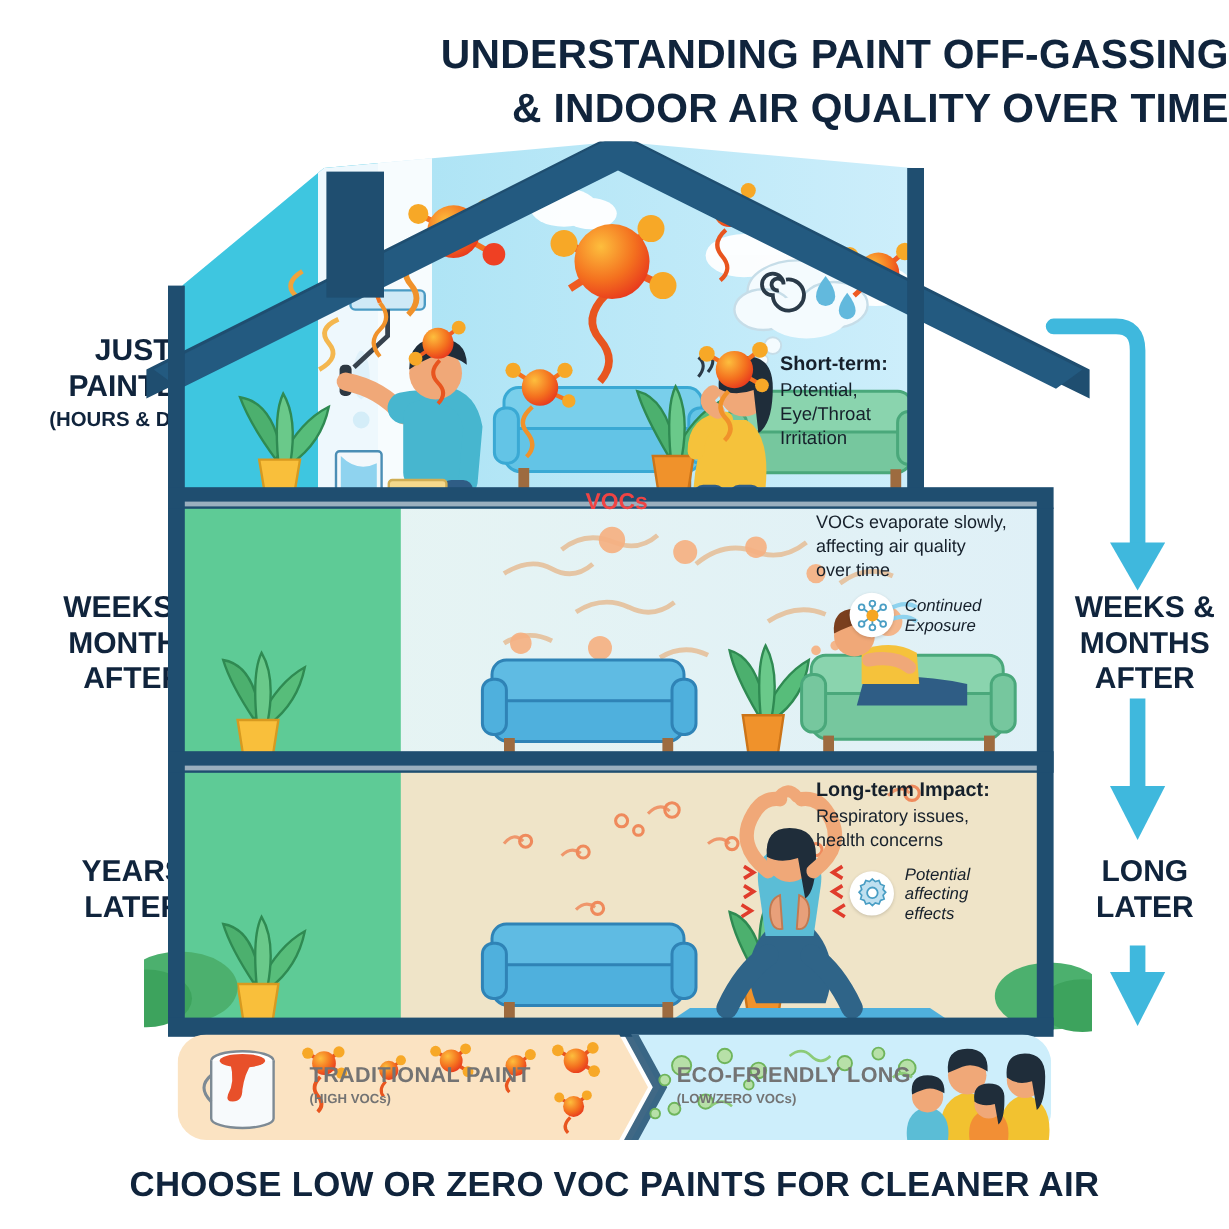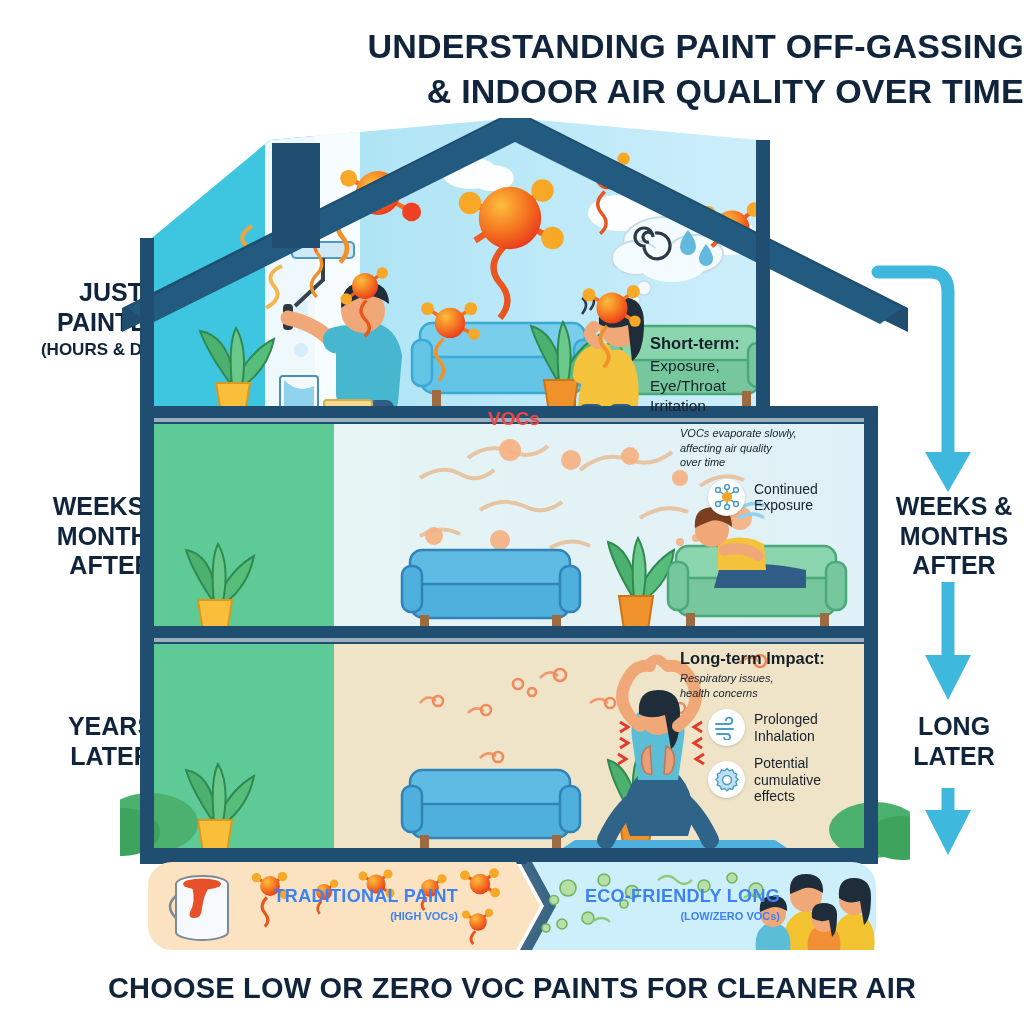--- a/index.html
+++ b/index.html
@@ -505,7 +505,7 @@
       </g>
     </svg>
 
-    <div class="floor-text" style="left:530px;top:175px;width:110px;margin-top:40px;">
+    <div class="floor-text" style="left:530px;top:175px;width:110px;">
       <p class="ft-head">Short-term:</p>
       <p class="ft-body">Exposure,</p>
       <p class="ft-body">Eye/Throat</p>

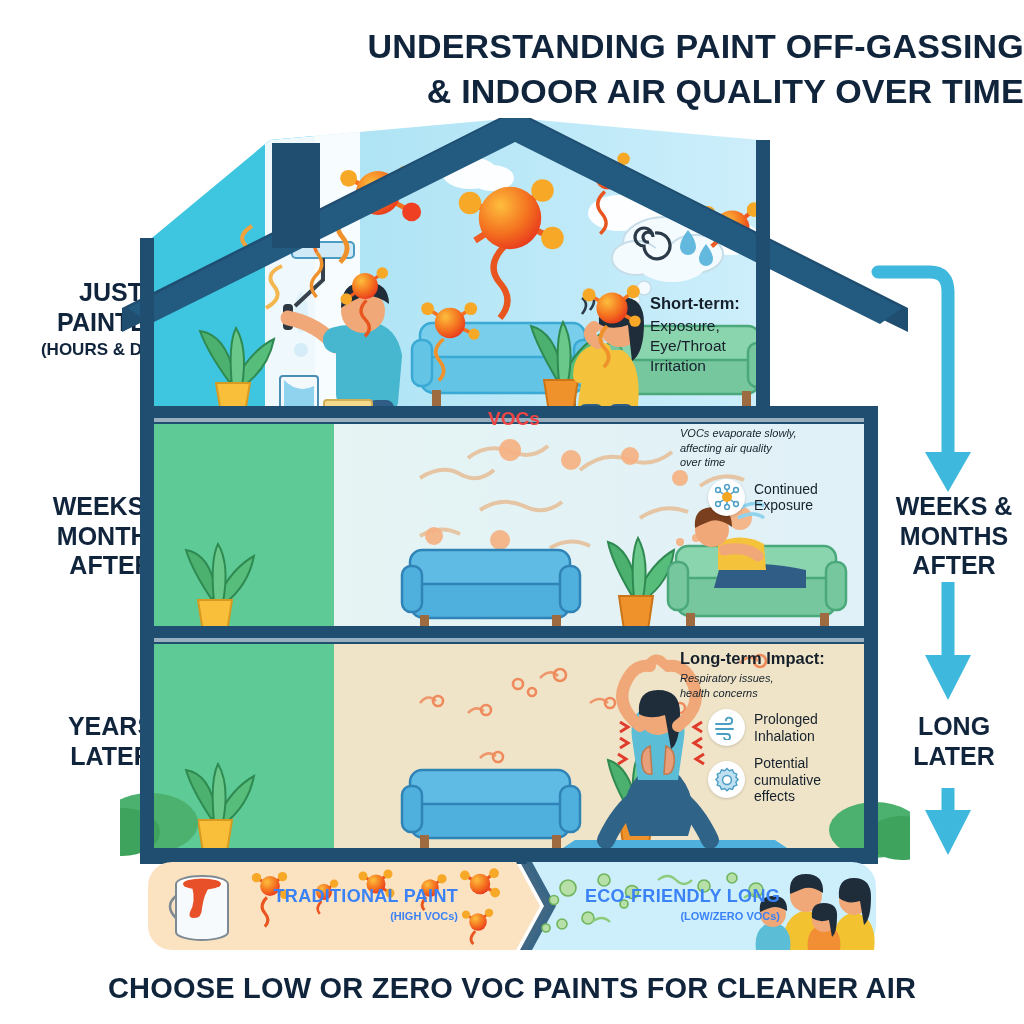--- a/index.html
+++ b/index.html
@@ -507,7 +507,7 @@
 
     <div class="floor-text" style="left:530px;top:175px;width:110px;">
       <p class="ft-head">Short-term:</p>
-      <p class="ft-body">Exposure,</p>
+      <p class="ft-body">Potential,</p>
       <p class="ft-body">Eye/Throat</p>
       <p class="ft-body">Irritation</p>
     </div>

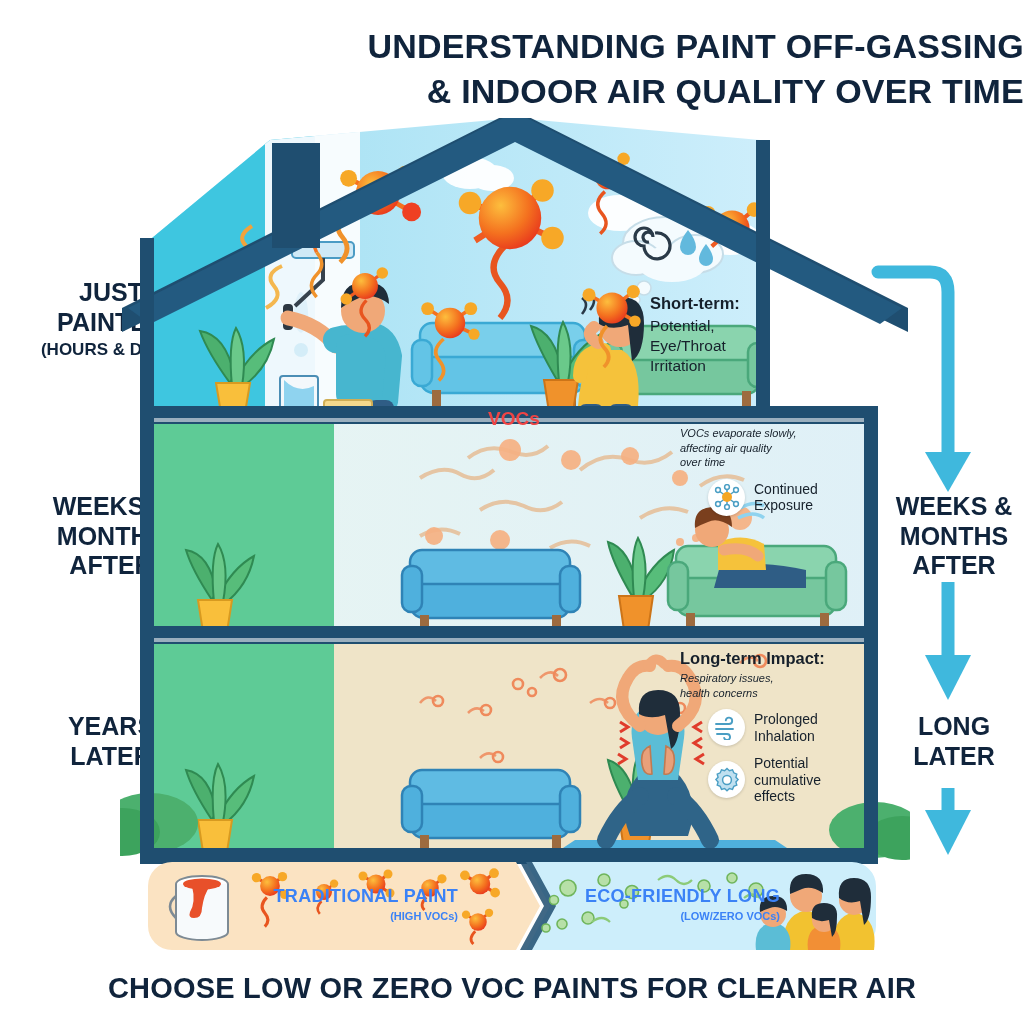--- a/index.html
+++ b/index.html
@@ -41,7 +41,7 @@
   .floor-text{position:absolute;color:#16202b;}
   .ft-head{font-size:16.5px;font-weight:bold;line-height:1.28;margin:0 0 2px 0;}
   .ft-body{font-size:15.5px;line-height:1.30;margin:0;}
-  .ft-body2{font-size:11px;line-height:1.32;margin:0;font-style:italic;}
+  .ft-body2{font-size:15px;line-height:1.32;margin:0;}
 
   .bullet-row{display:flex;align-items:center;gap:9px;margin-top:9px;}
   .bullet-icon{

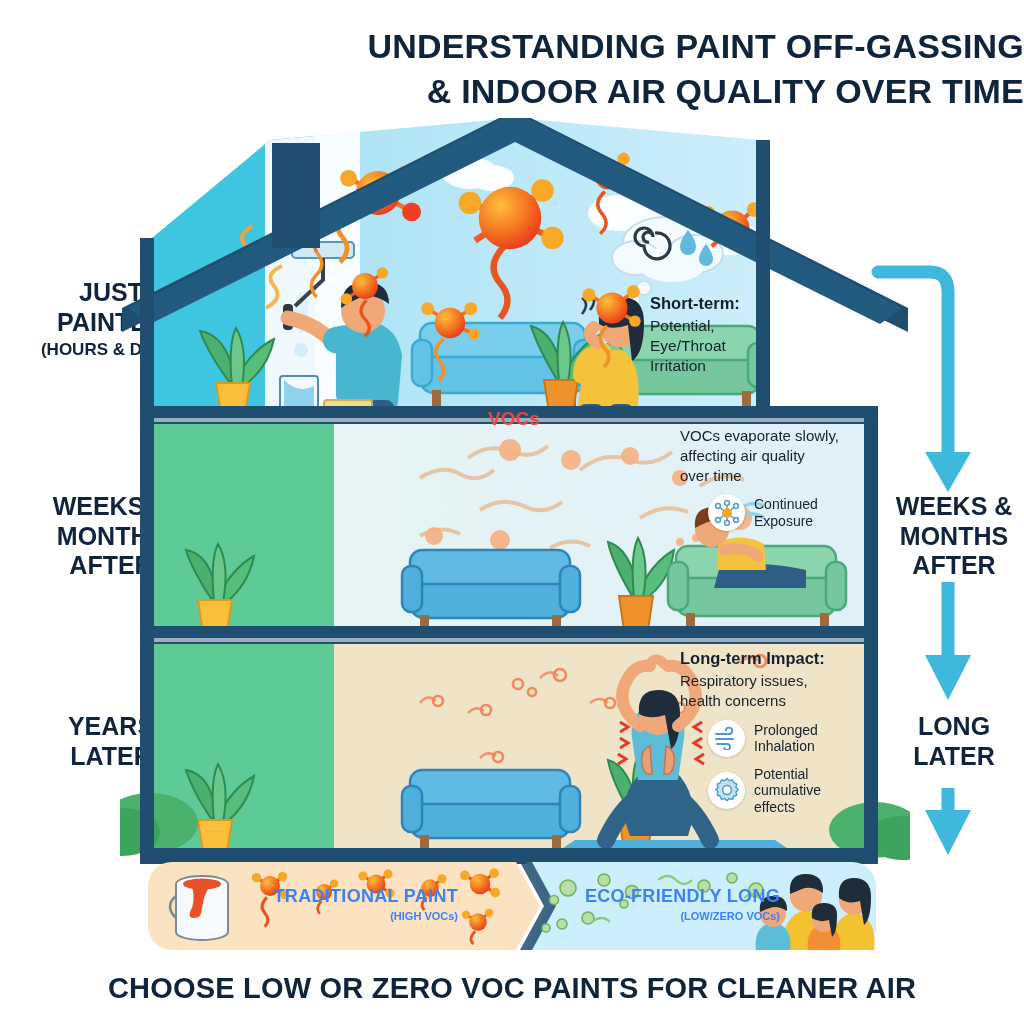--- a/index.html
+++ b/index.html
@@ -49,7 +49,7 @@
     box-shadow:0 1px 3px rgba(0,0,0,.17);
     display:flex;align-items:center;justify-content:center;flex:0 0 auto;
   }
-  .bullet-label{font-size:14px;line-height:1.18;color:#16202b;}
+  .bullet-label{font-size:14px;line-height:1.18;color:#16202b;font-style:italic;}
 
   
   .vocs-word{

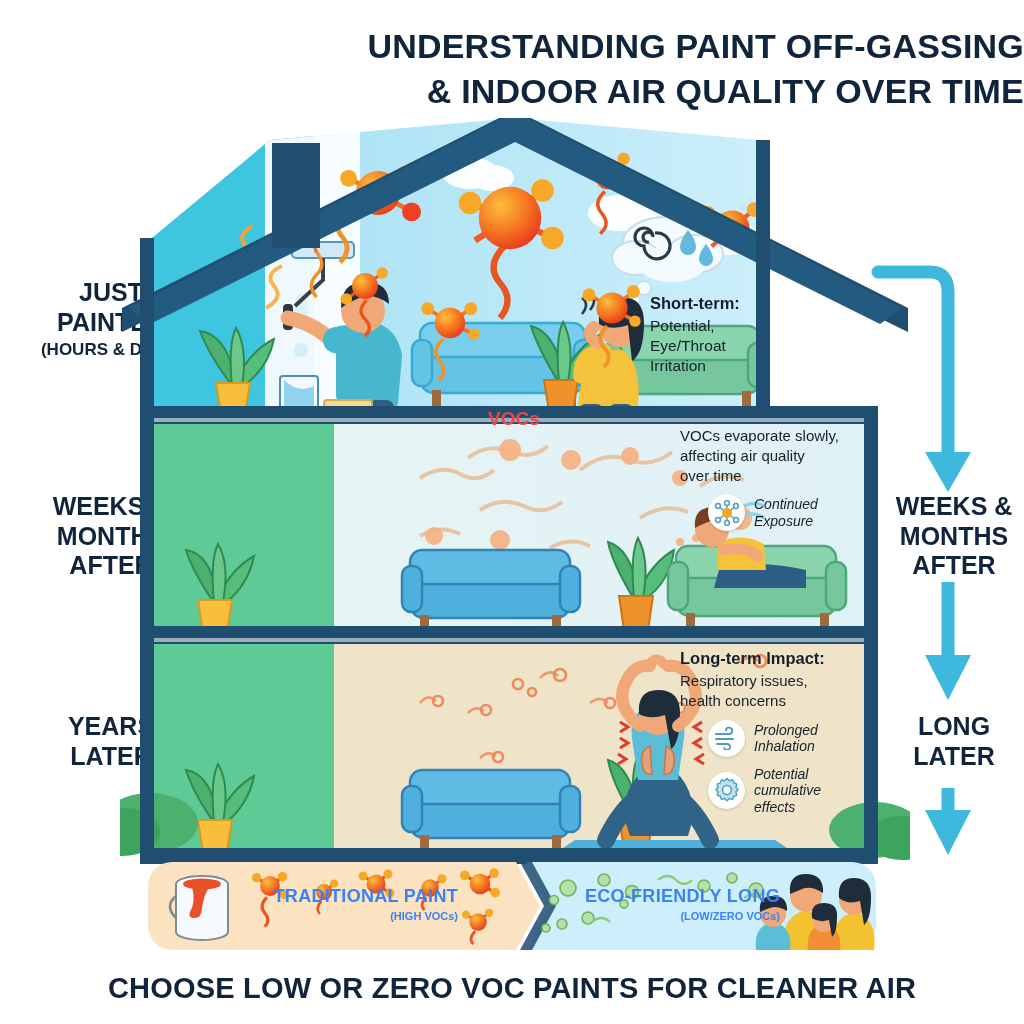--- a/index.html
+++ b/index.html
@@ -554,21 +554,6 @@
       <p class="ft-body2">Respiratory issues,</p>
       <p class="ft-body2">health concerns</p>
 
-      <div class="bullet-row" style="margin-left:28px;">
-        <span class="bullet-icon">
-          <svg width="26" height="24" viewBox="0 0 26 24">
-            <g fill="none" stroke="#4a9ec4" stroke-width="1.9" stroke-linecap="round">
-              <path d="M2 8 h13 a3.2 3.2 0 1 0 -3.2 -3.6"></path>
-              <path d="M2 13 h17"></path>
-              <path d="M3 18 h10 a3 3 0 1 1 -2.8 4"></path>
-            </g>
-          </svg>
-        </span>
-        <span class="bullet-label">
-          <span>Prolonged</span><br>
-          <span>Inhalation</span>
-        </span>
-      </div>
 
       <div class="bullet-row" style="margin-left:28px;">
         <span class="bullet-icon">

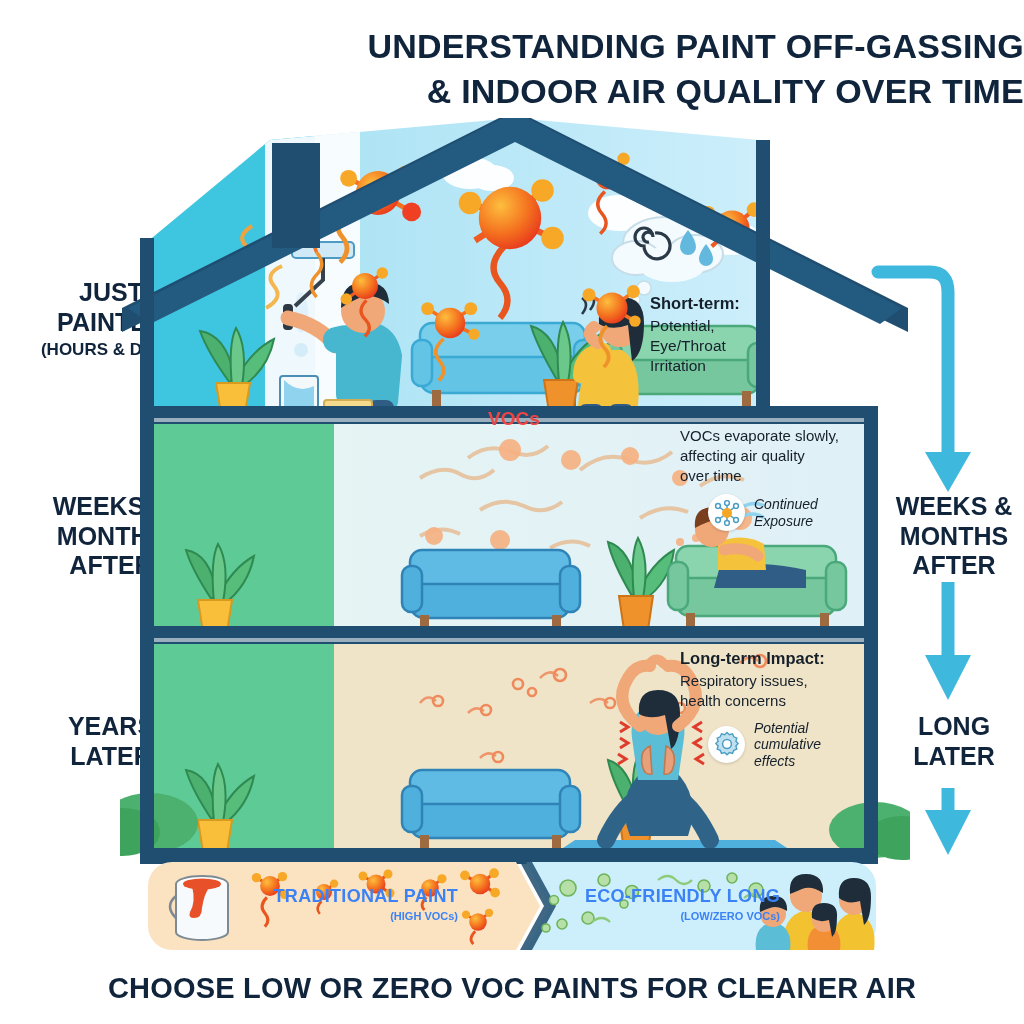--- a/index.html
+++ b/index.html
@@ -564,7 +564,7 @@
         </span>
         <span class="bullet-label">
           <span>Potential</span><br>
-          <span>cumulative</span><br>
+          <span>affecting</span><br>
           <span>effects</span>
         </span>
       </div>

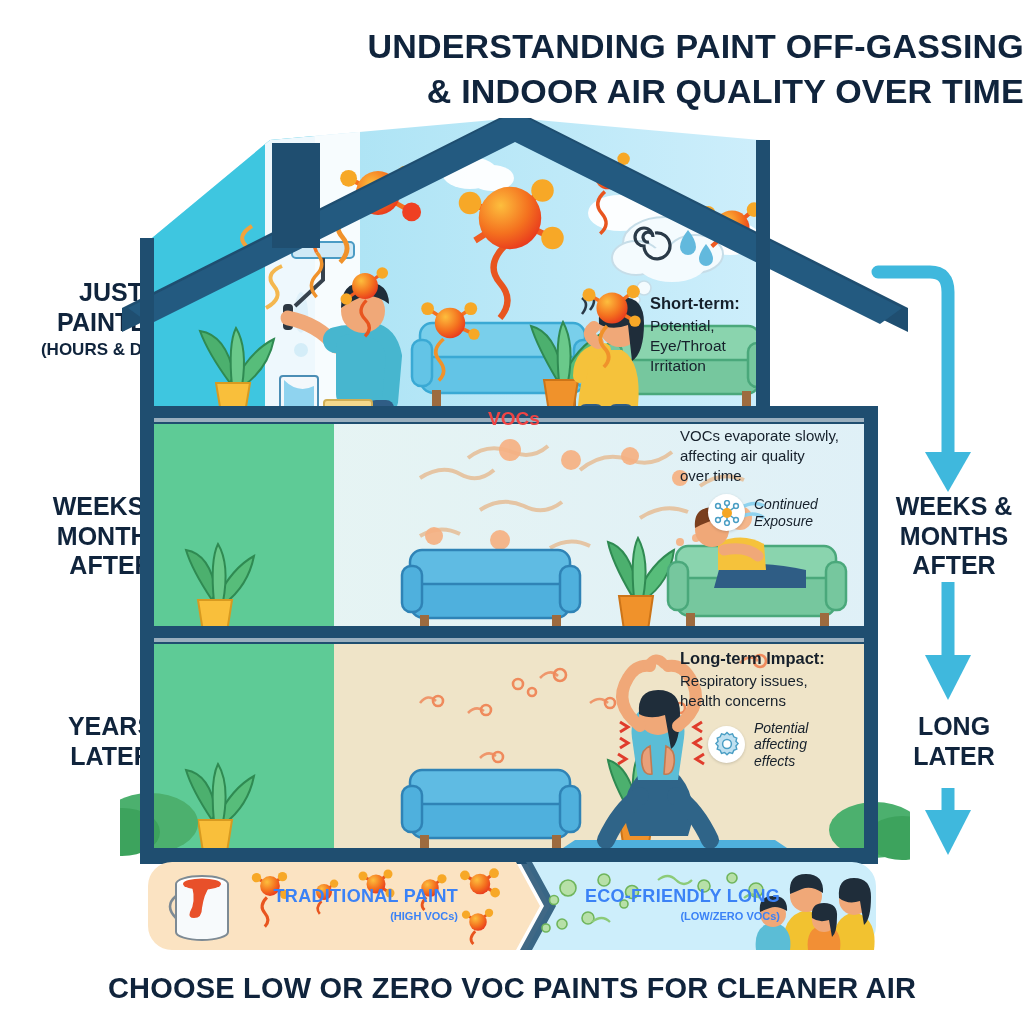--- a/index.html
+++ b/index.html
@@ -61,7 +61,7 @@
     position:absolute;left:148px;top:862px;width:728px;height:86px;
   }
   .cmp-label{
-    position:absolute;text-align:right;color:#3b82f6;font-weight:bold;
+    position:absolute;text-align:left;color:#737373;font-weight:bold;
     line-height:1.2;
   }
   .cmp-label .l1{display:block;font-size:18px;letter-spacing:.3px;}

